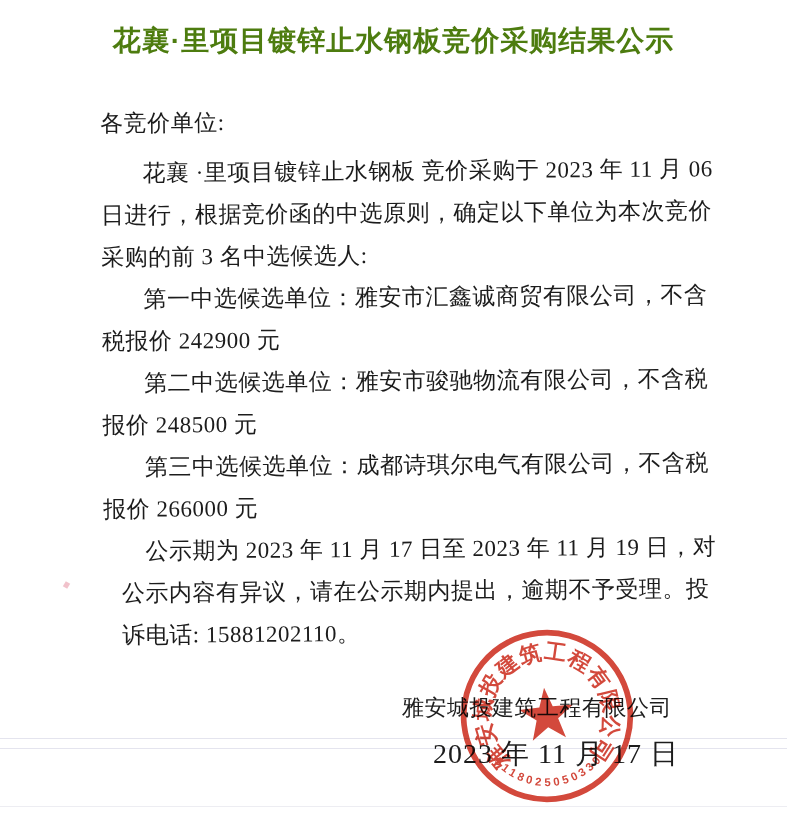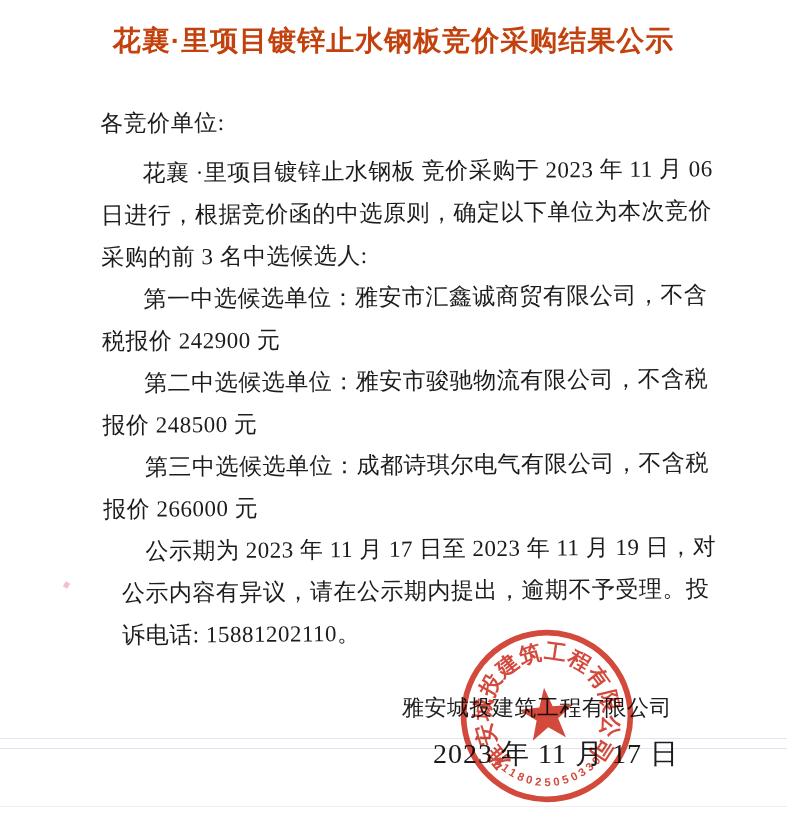--- a/index.html
+++ b/index.html
@@ -18,7 +18,7 @@
     font-weight:700;
     font-size:28px;
     letter-spacing:1px;
-    color:#c2410c;
+    color:#4d7c0f;
   }
   .body-block{
     position:absolute;left:100px;top:103px;width:600px;

